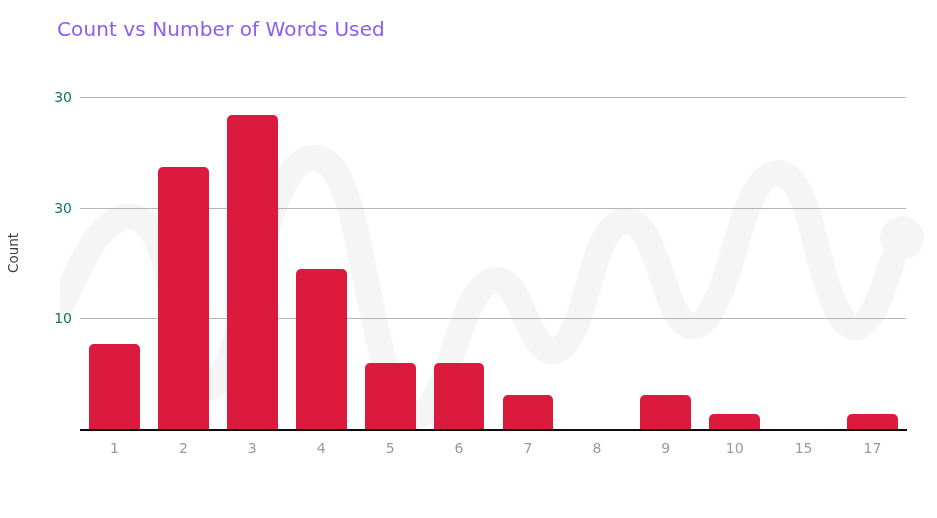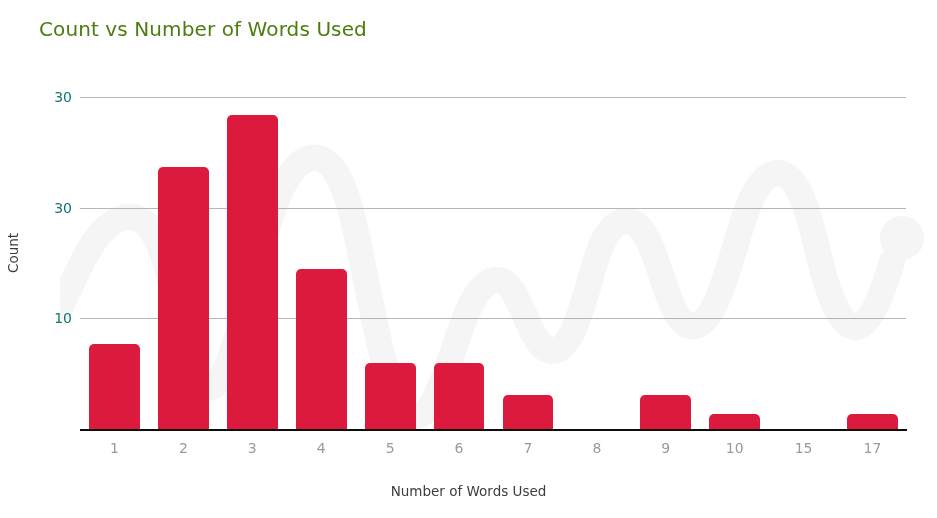--- a/index.html
+++ b/index.html
@@ -22,11 +22,11 @@
   
   #chart-title {
     position: absolute;
-    left: 39px;
+    left: 57px;
     top: 17px;
     font-size: 20px;
     font-weight: 400;
-    color: #4d7c0f;
+    color: #8b5cf6;
     letter-spacing: 0.1px;
     white-space: nowrap;
   }

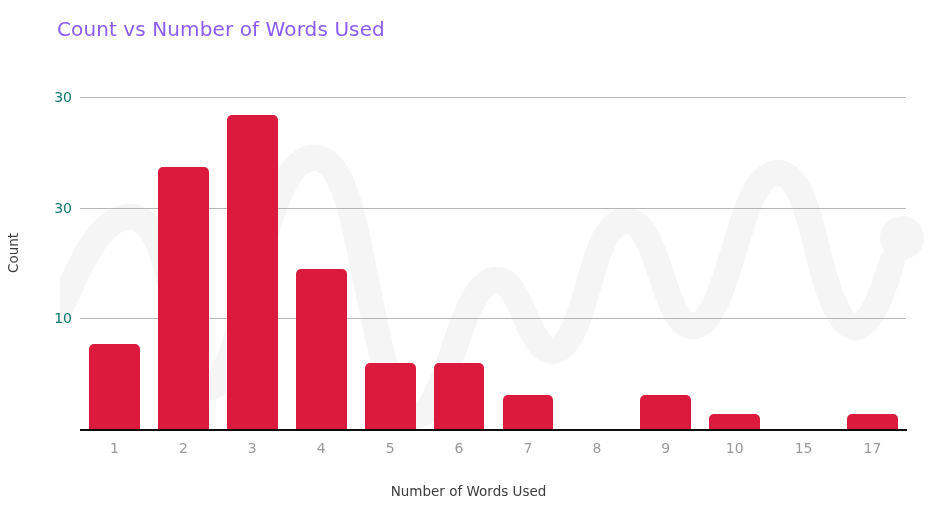--- a/index.html
+++ b/index.html
@@ -235,7 +235,6 @@
       <div class="x-tick" style="left: 758.083px; width: 68.9167px;">17</div>
     </div>
 
-  <div id="x-axis-title">Number of Words Used</div>
   <div id="y-axis-title">Count</div>
 
 </div>

